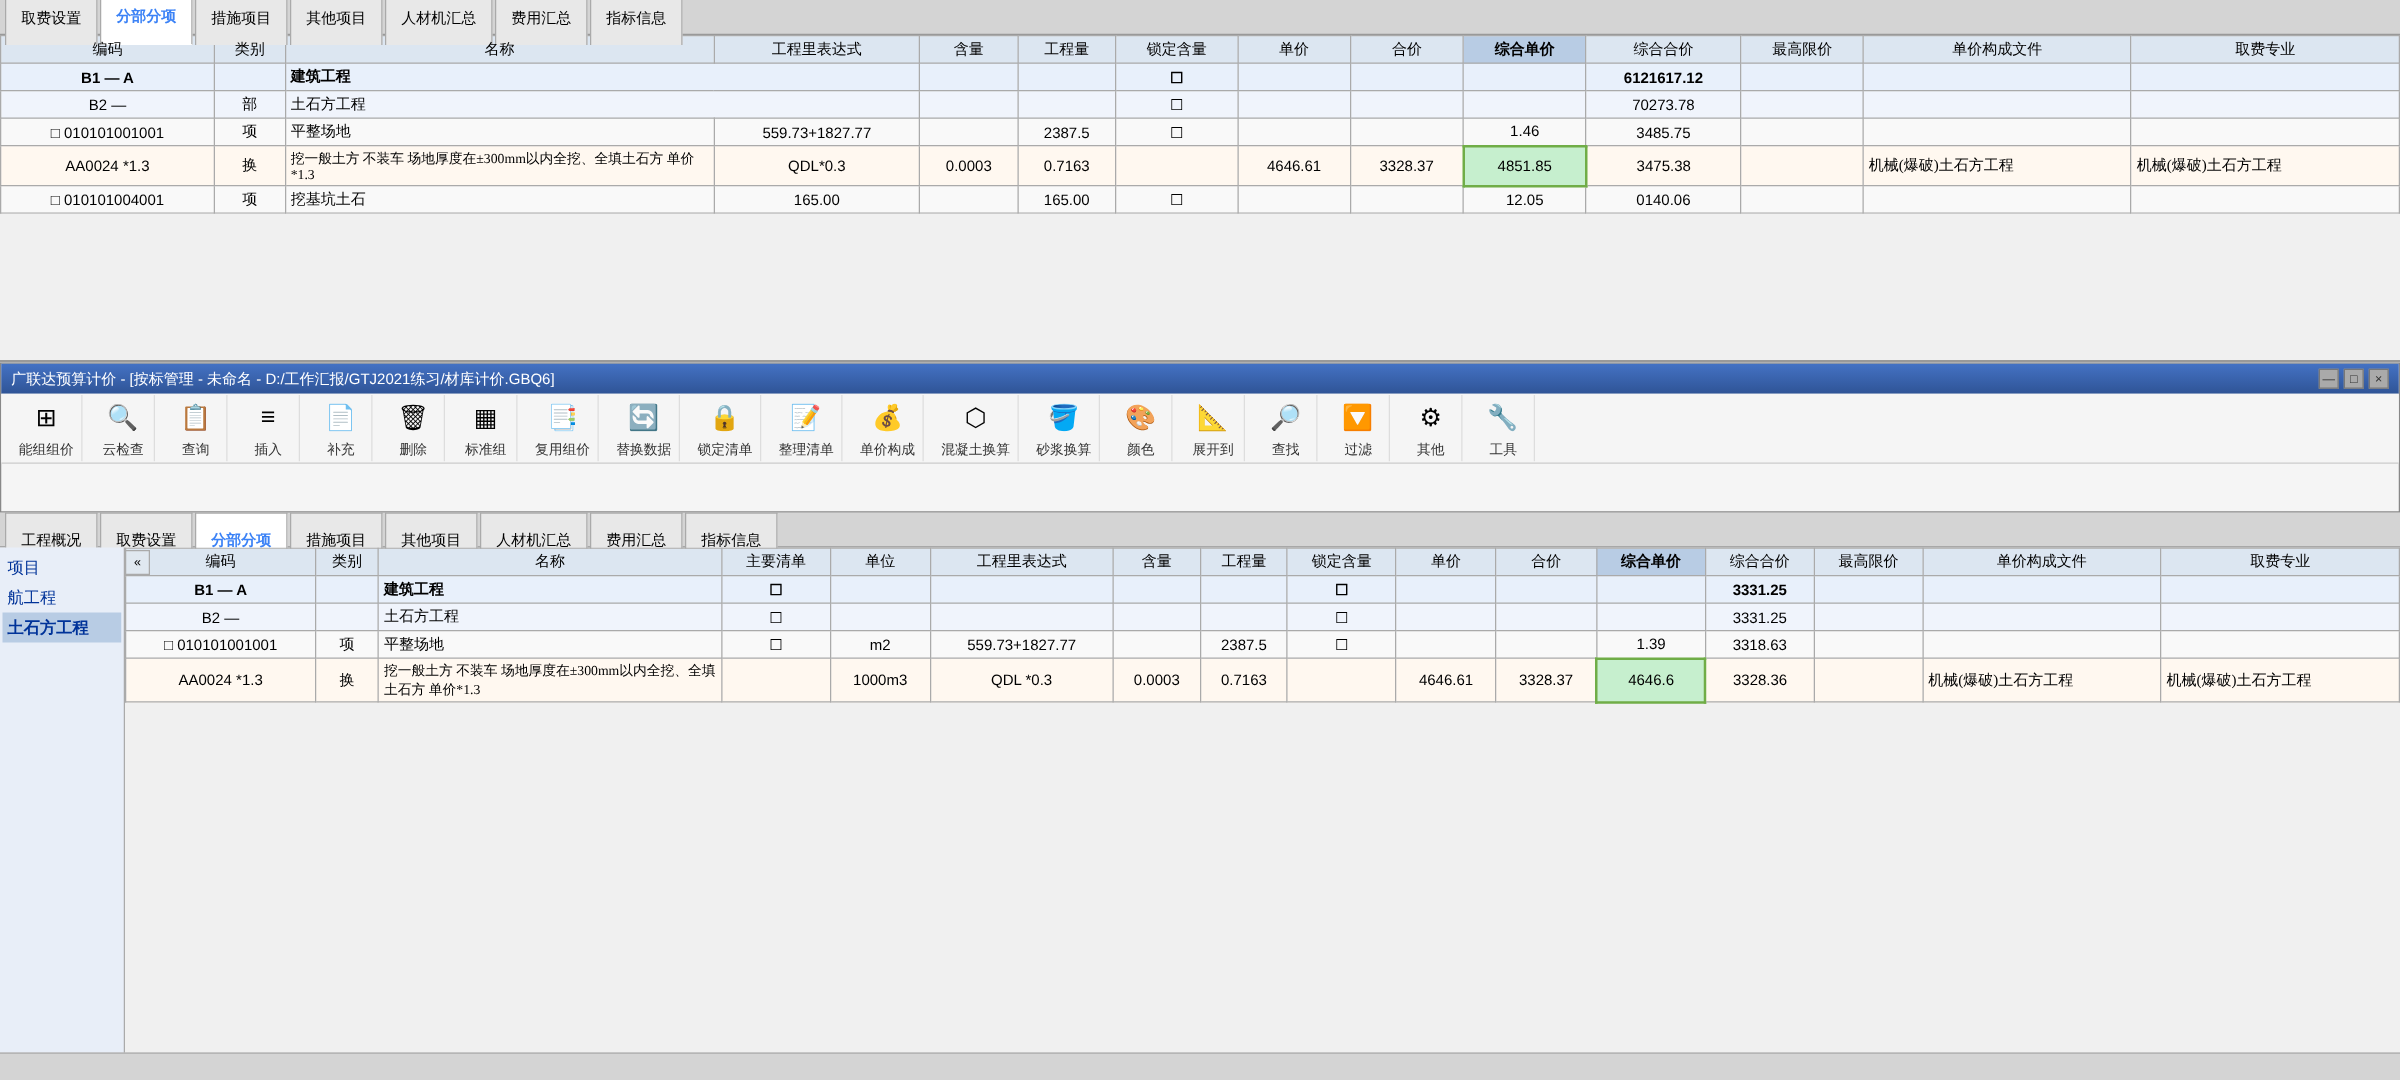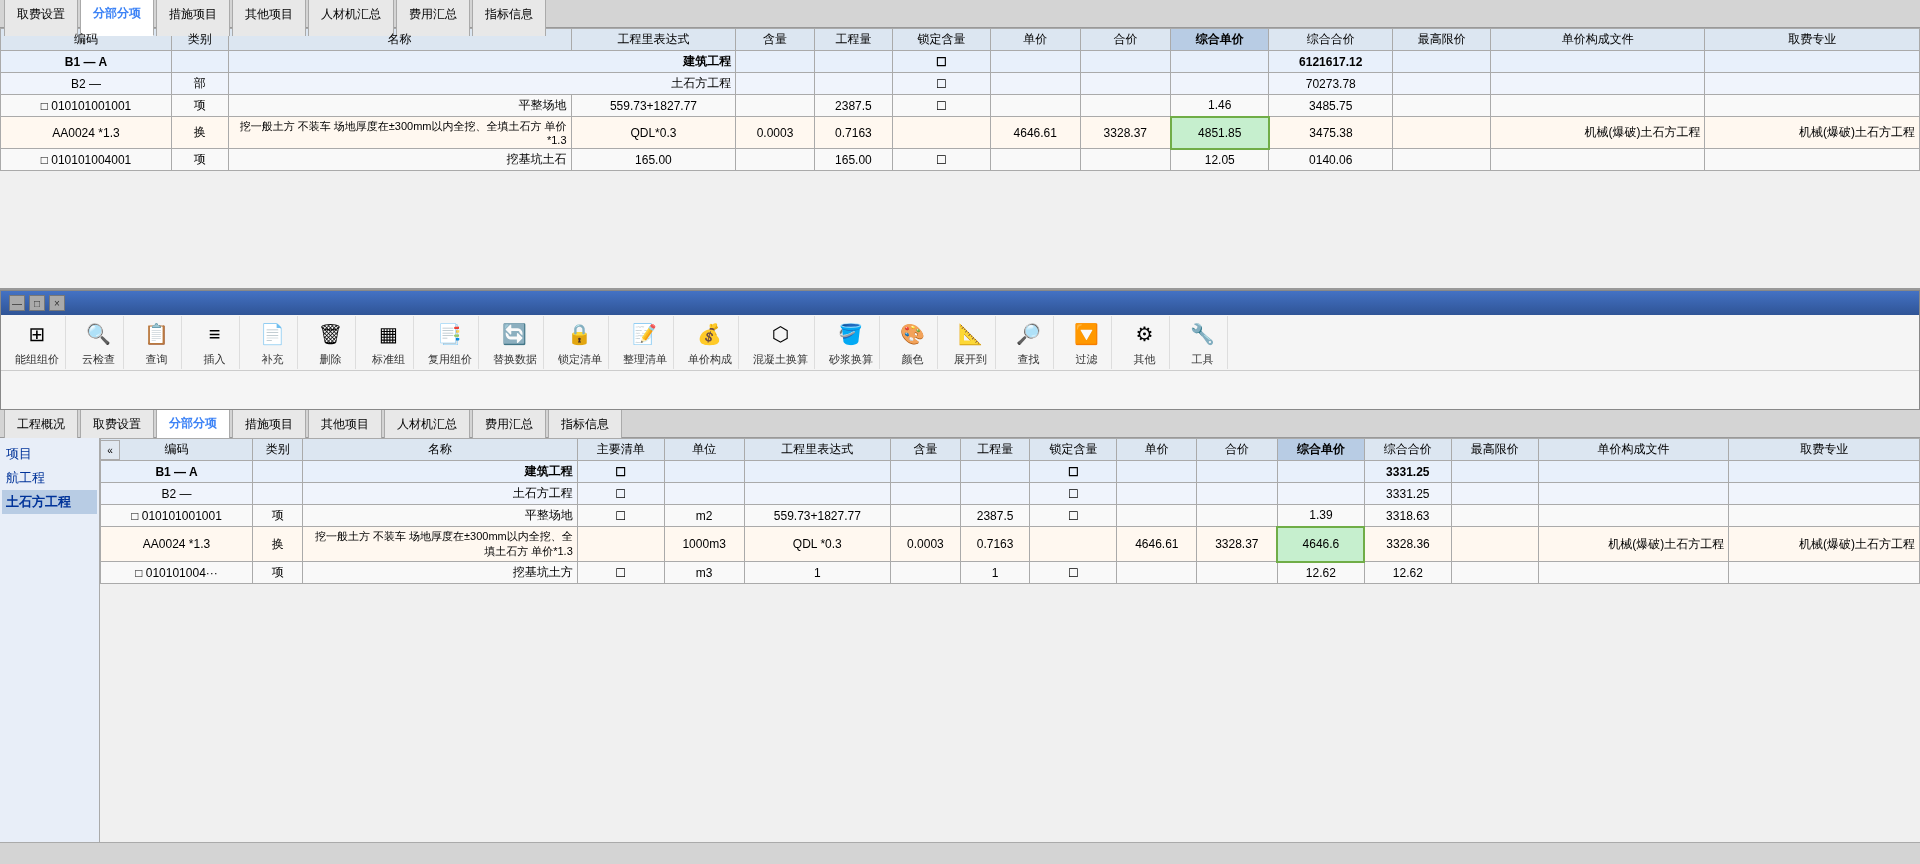--- a/index.html
+++ b/index.html
@@ -72,7 +72,7 @@
       font-weight: normal;
       margin-top: 44px;
     }
-    td.left { text-align: right; }
+    td.left { text-align: left; font-family: Liberation Serif, serif; }
     tr:nth-child(odd) { background: #f9f9f9; }
     tr:nth-child(even) { background: #ffffff; }
 

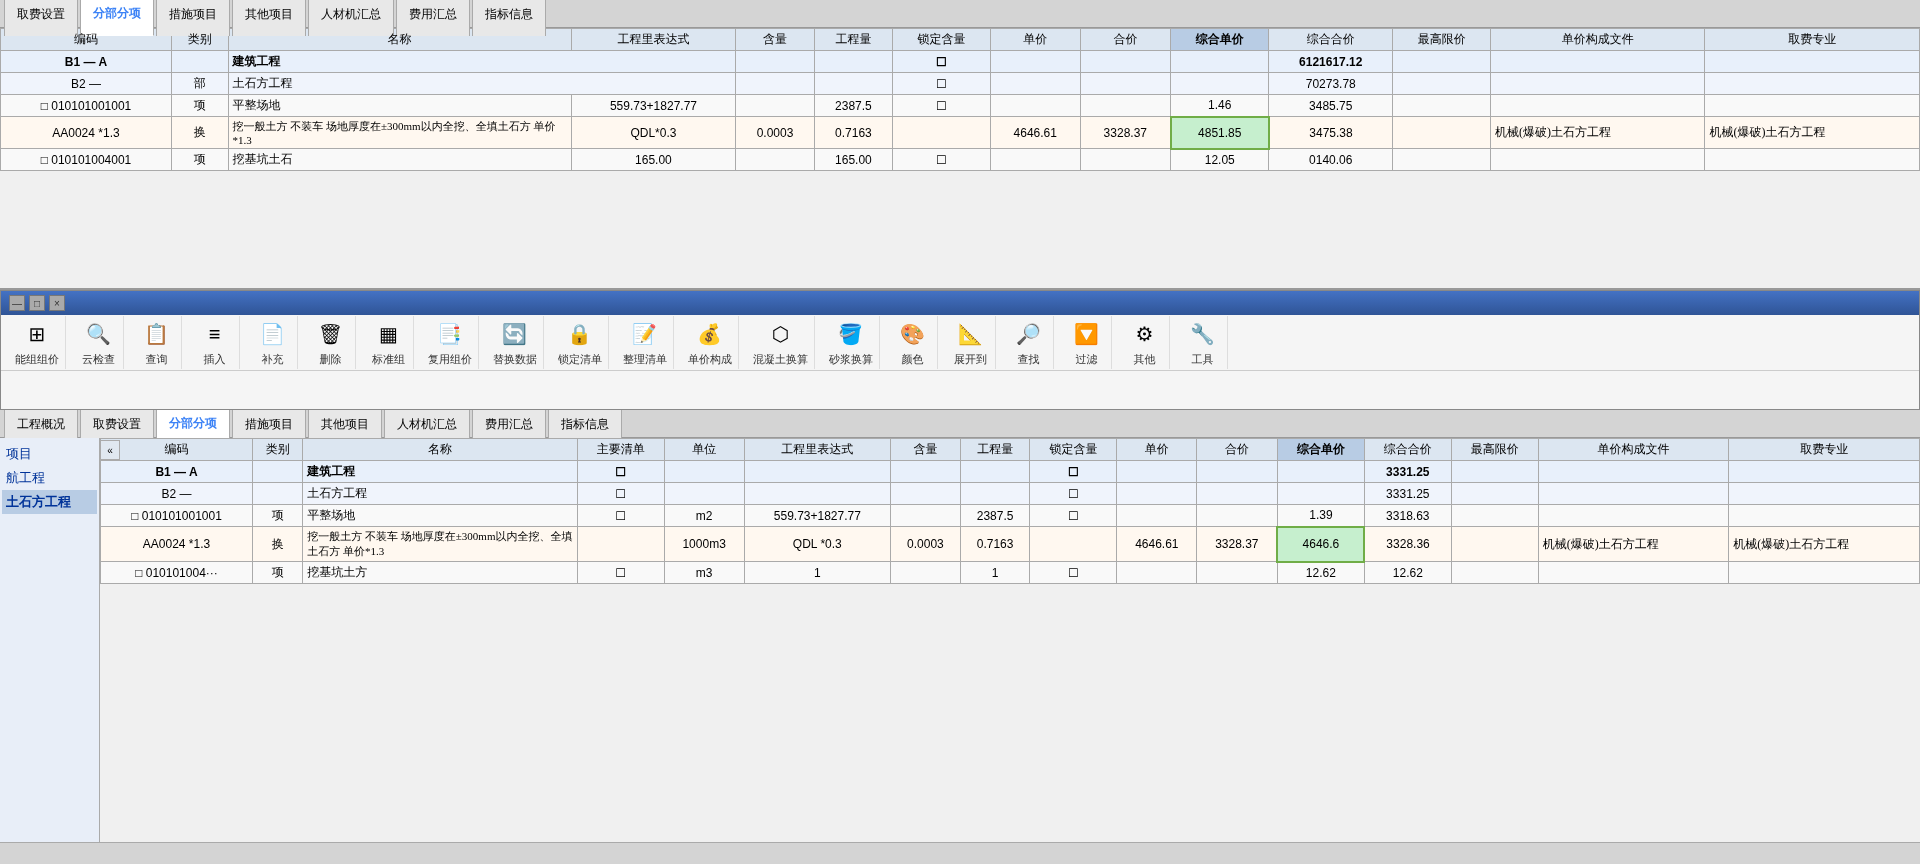--- a/index.html
+++ b/index.html
@@ -361,6 +361,7 @@
 
 <div class="middle-window">
   <div class="title-bar">
+    <span>广联达预算计价 - [按标管理 - 未命名 - D:/工作汇报/GTJ2021练习/材库计价.GBQ6]</span>
     <div class="title-bar-buttons">
       <div class="title-btn">—</div>
       <div class="title-btn">□</div>

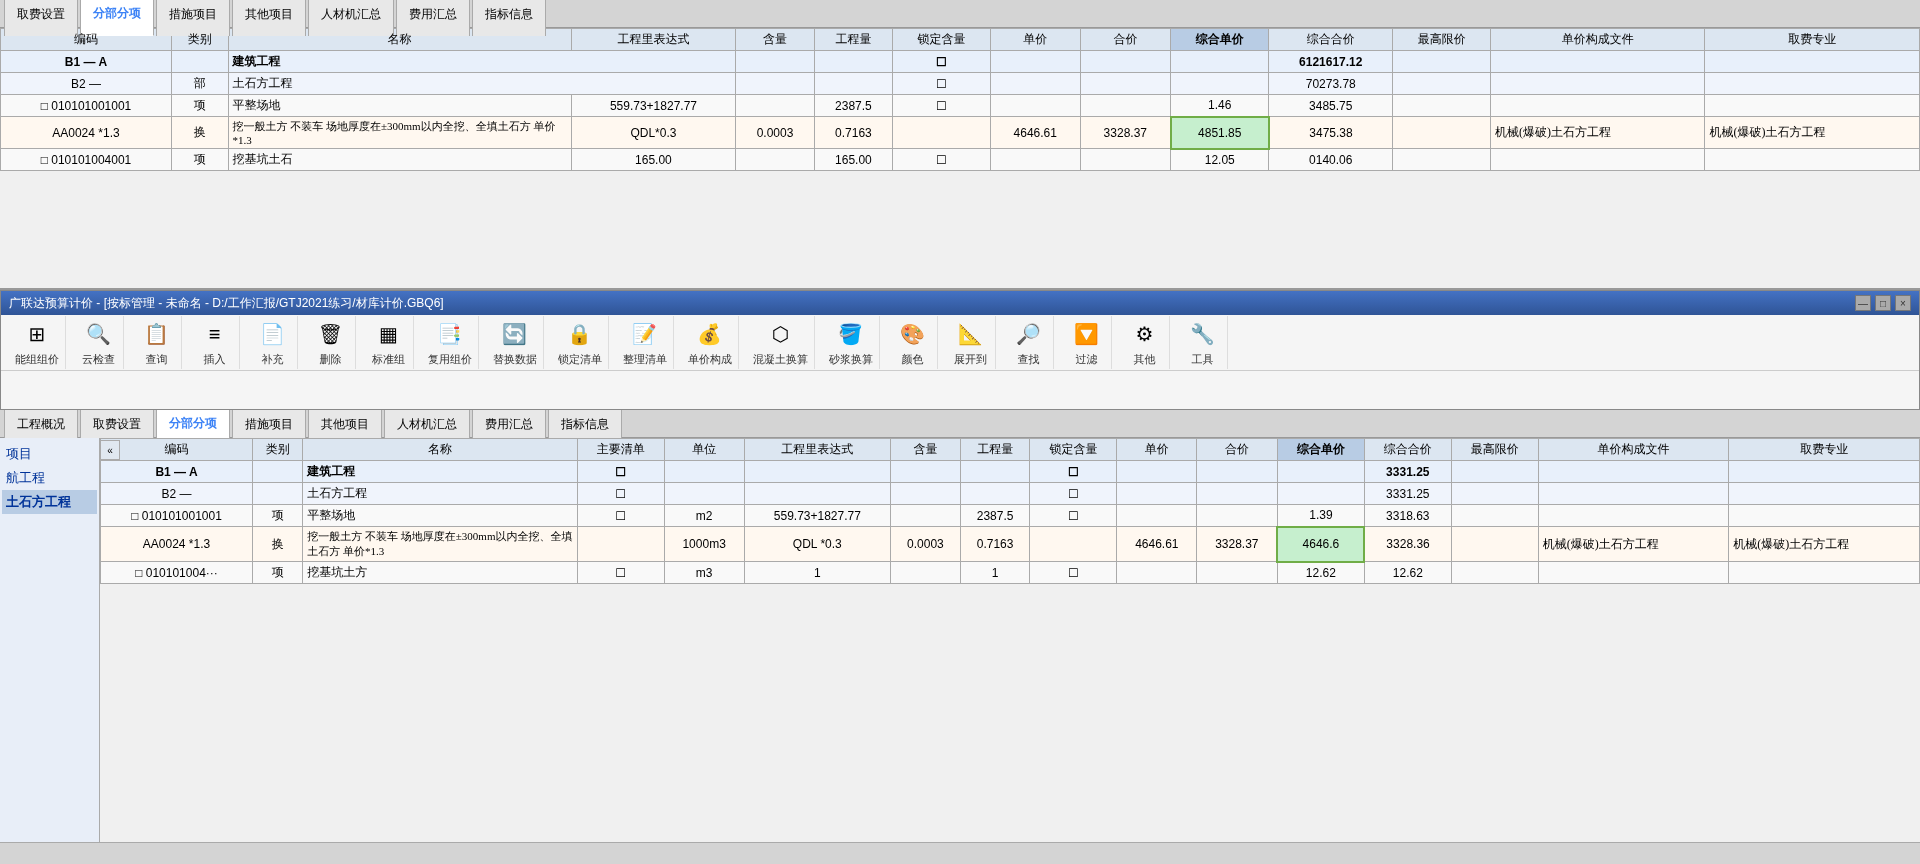--- a/index.html
+++ b/index.html
@@ -174,7 +174,6 @@
 
     .bottom-tab-bar {
       display: flex;
-      align-items: center;
       background: #d4d4d4;
       height: 28px;
       border-bottom: 1px solid #999;

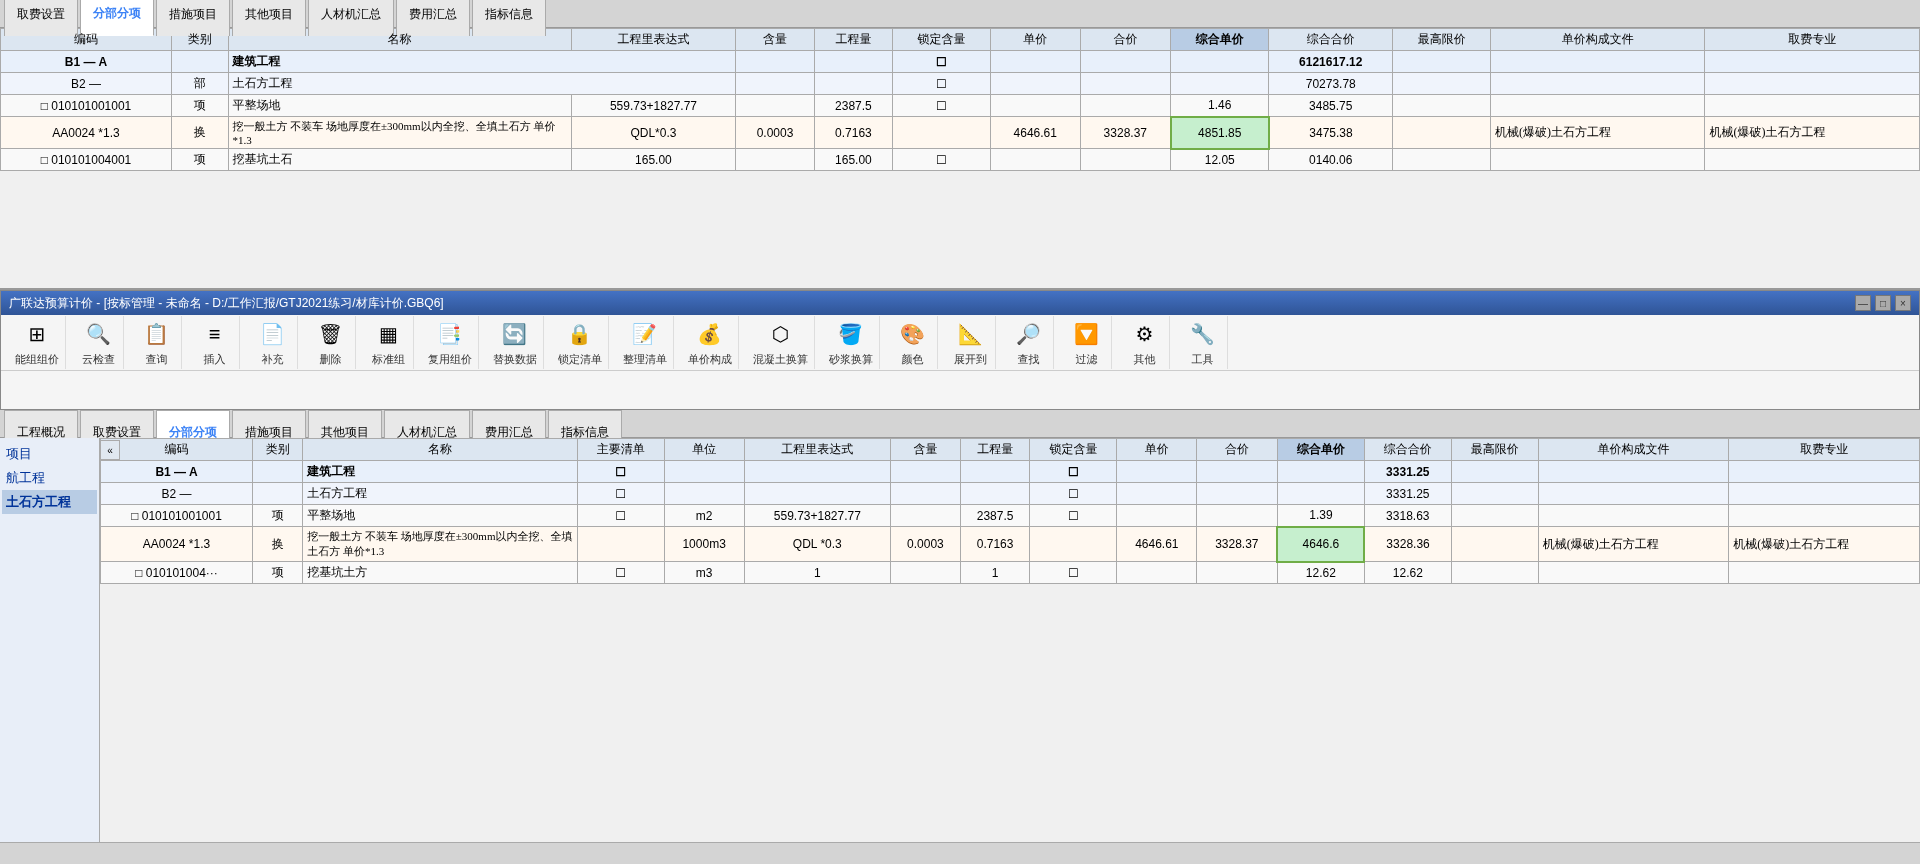--- a/index.html
+++ b/index.html
@@ -566,24 +566,6 @@
           <td class="left">机械(爆破)土石方工程</td>
           <td class="left">机械(爆破)土石方工程</td>
         </tr>
-        <tr>
-          <td>□ 010101004···</td>
-          <td>项</td>
-          <td class="left">挖基坑土方</td>
-          <td>☐</td>
-          <td>m3</td>
-          <td>1</td>
-          <td></td>
-          <td>1</td>
-          <td>☐</td>
-          <td></td>
-          <td></td>
-          <td>12.62</td>
-          <td>12.62</td>
-          <td></td>
-          <td></td>
-          <td></td>
-        </tr>
       </tbody>
     </table>
   </div>

